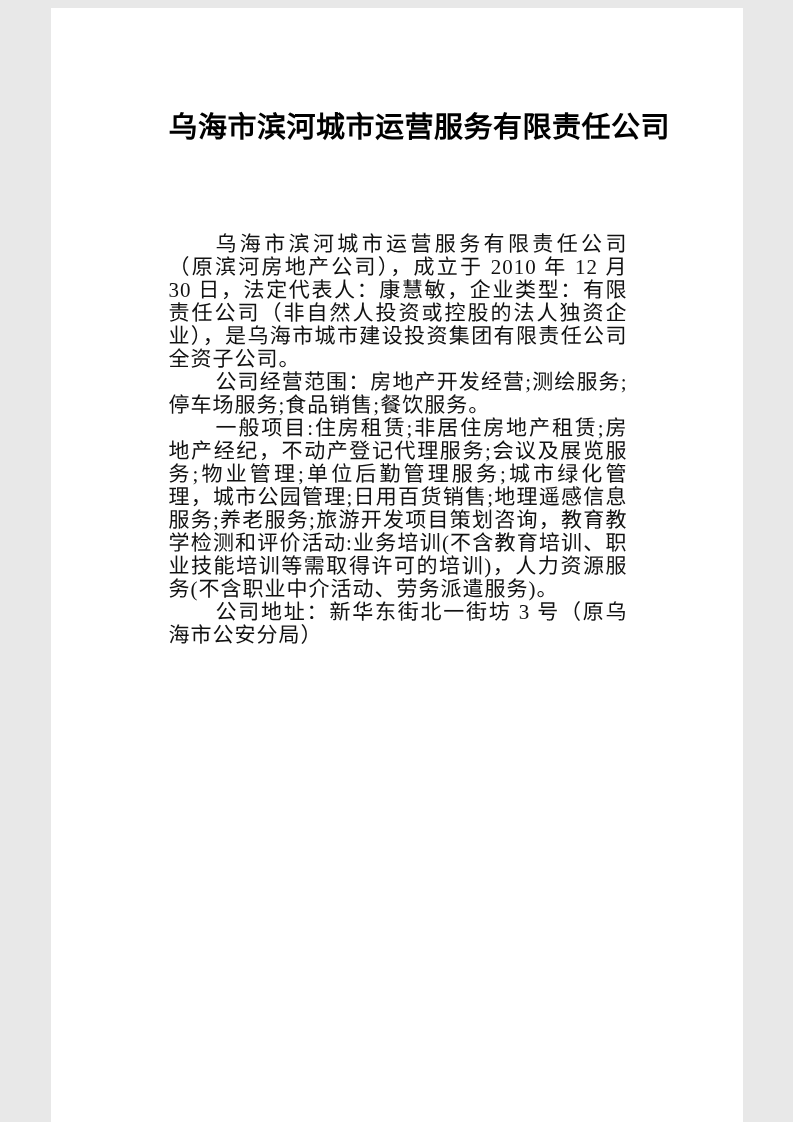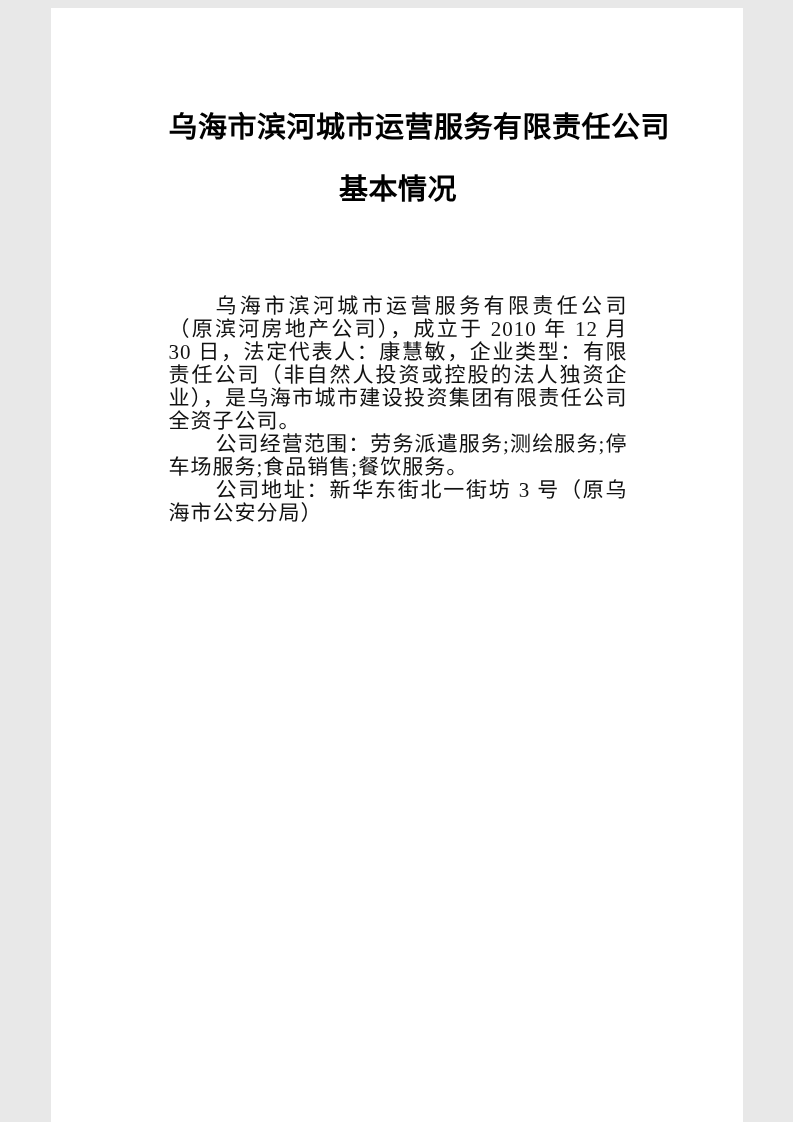--- a/index.html
+++ b/index.html
@@ -50,7 +50,6 @@
 
   <div class="title-block">
     <div class="title-line">乌海市滨河城市运营服务有限责任公司</div>
-    <div class="title-line">基本情况</div>
   </div>
 
   <div class="body-block">

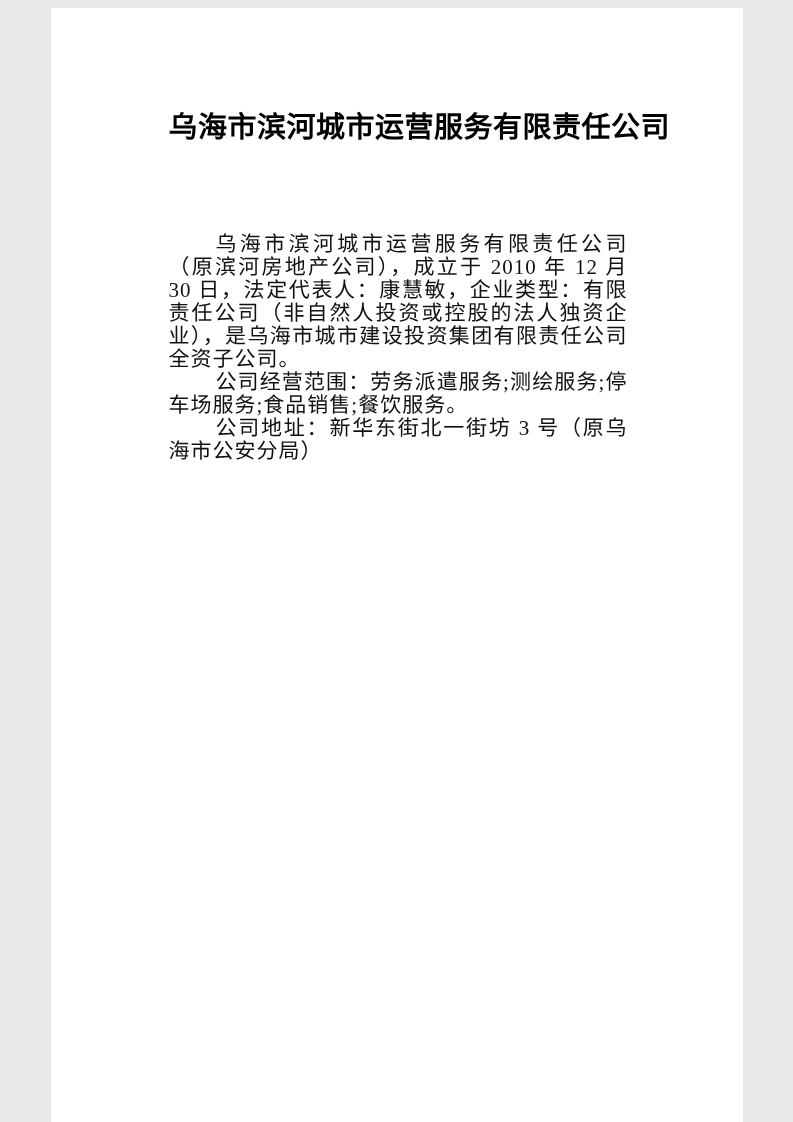--- a/index.html
+++ b/index.html
@@ -54,7 +54,7 @@
 
   <div class="body-block">
     <p>乌海市滨河城市运营服务有限责任公司（原滨河房地产公司），成立于 2010 年 12 月 30 日，法定代表人：康慧敏，企业类型：有限责任公司（非自然人投资或控股的法人独资企业），是乌海市城市建设投资集团有限责任公司全资子公司。</p>
-    <p>公司经营范围：劳务派遣服务;测绘服务;停车场服务;食品销售;餐饮服务。</p>
+    <p>公司经营范围：房地产开发经营;测绘服务;停车场服务;食品销售;餐饮服务。</p>
     <p>公司地址：新华东街北一街坊 3 号（原乌海市公安分局）</p>
   </div>
 

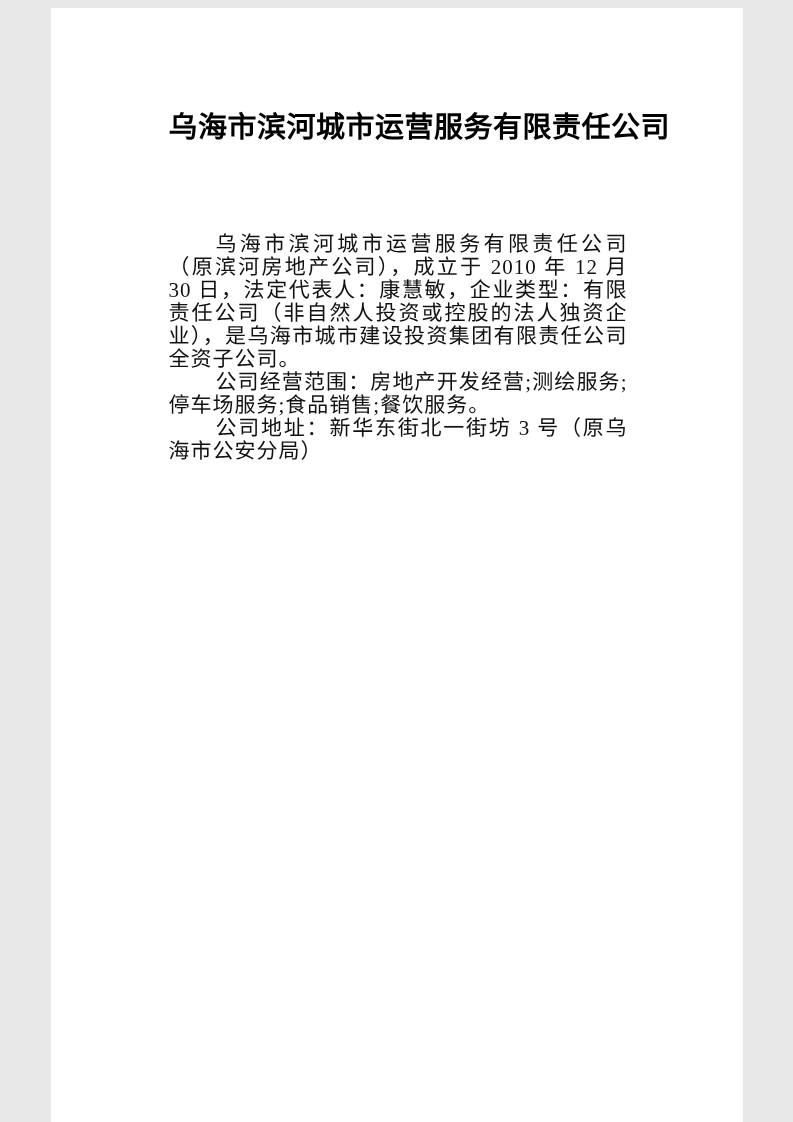--- a/index.html
+++ b/index.html
@@ -55,6 +55,7 @@
   <div class="body-block">
     <p>乌海市滨河城市运营服务有限责任公司（原滨河房地产公司），成立于 2010 年 12 月 30 日，法定代表人：康慧敏，企业类型：有限责任公司（非自然人投资或控股的法人独资企业），是乌海市城市建设投资集团有限责任公司全资子公司。</p>
     <p>公司经营范围：房地产开发经营;测绘服务;停车场服务;食品销售;餐饮服务。</p>
+    <p>一般项目:住房租赁;非居住房地产租赁;房地产经纪，不动产登记代理服务;会议及展览服务;物业管理;单位后勤管理服务;城市绿化管理，城市公园管理;日用百货销售;地理遥感信息服务;养老服务;旅游开发项目策划咨询，教育教学检测和评价活动:业务培训(不含教育培训、职业技能培训等需取得许可的培训)，人力资源服务(不含职业中介活动、劳务派遣服务)。</p>
     <p>公司地址：新华东街北一街坊 3 号（原乌海市公安分局）</p>
   </div>
 

